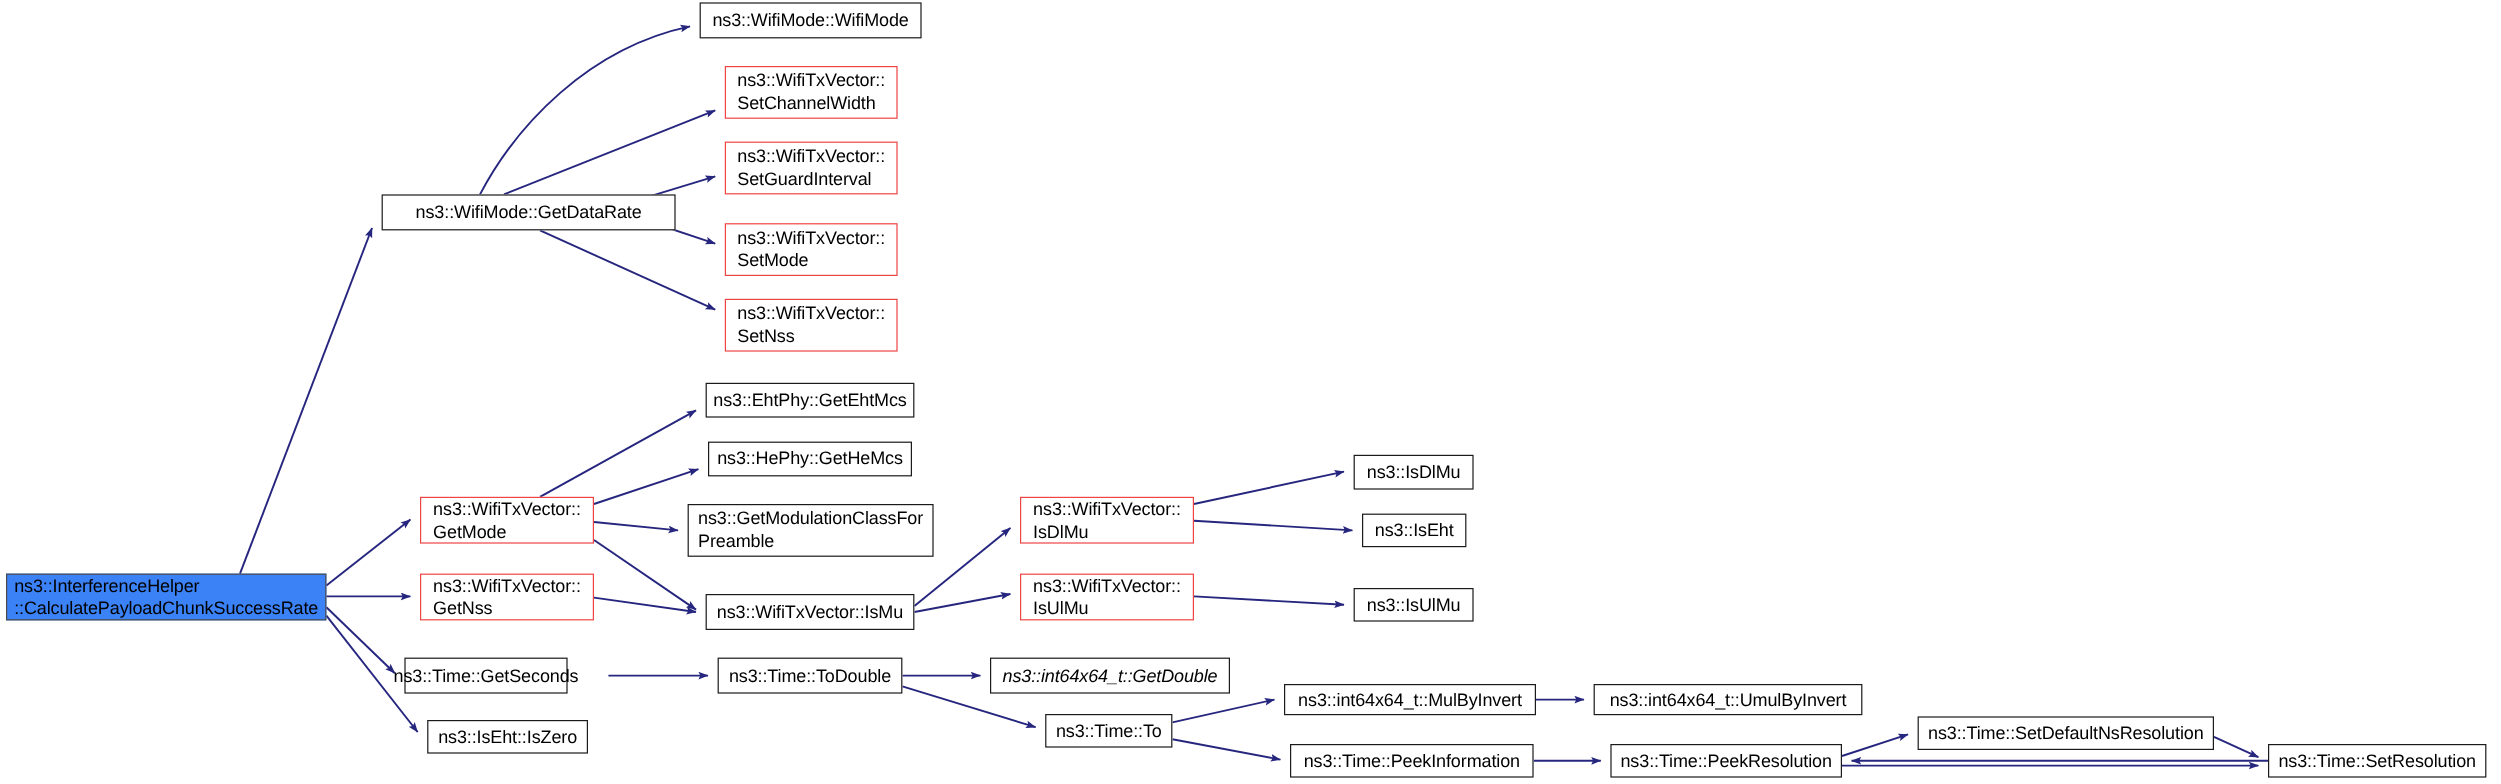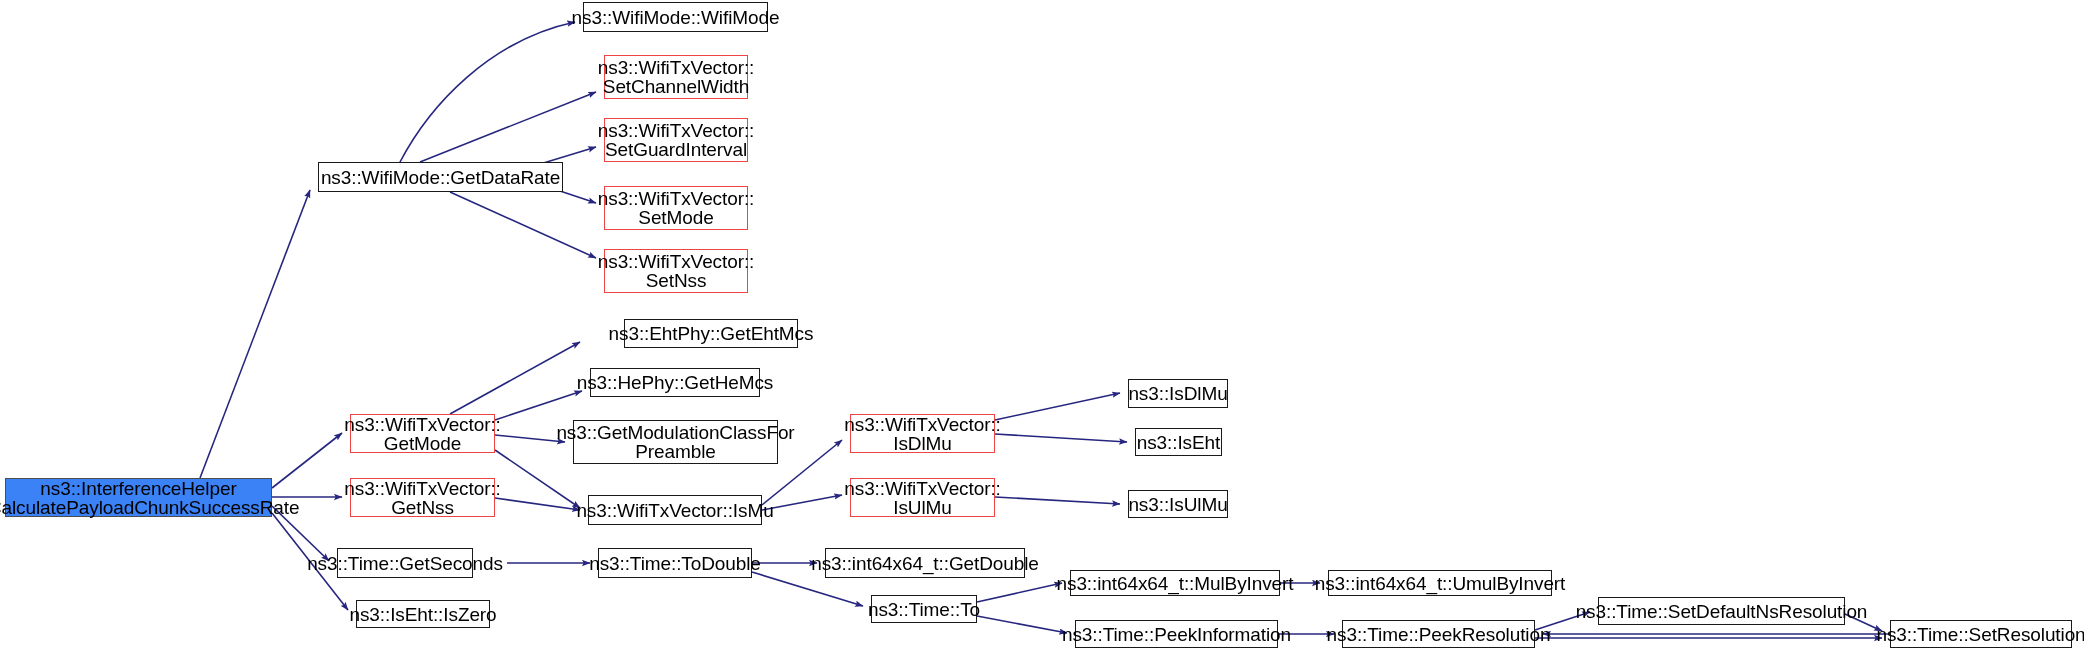--- a/index.html
+++ b/index.html
@@ -29,11 +29,11 @@
     display: flex;
     align-items: center;
     justify-content: center;
-    text-align: center;
+    text-align: left;
     background: #ffffff;
     border: 1px solid #1a1a1a;
     color: #000000;
-    font-size: 19px;
+    font-size: 15px;
     line-height: 19px;
     letter-spacing: -0.1px;
     white-space: pre-line;

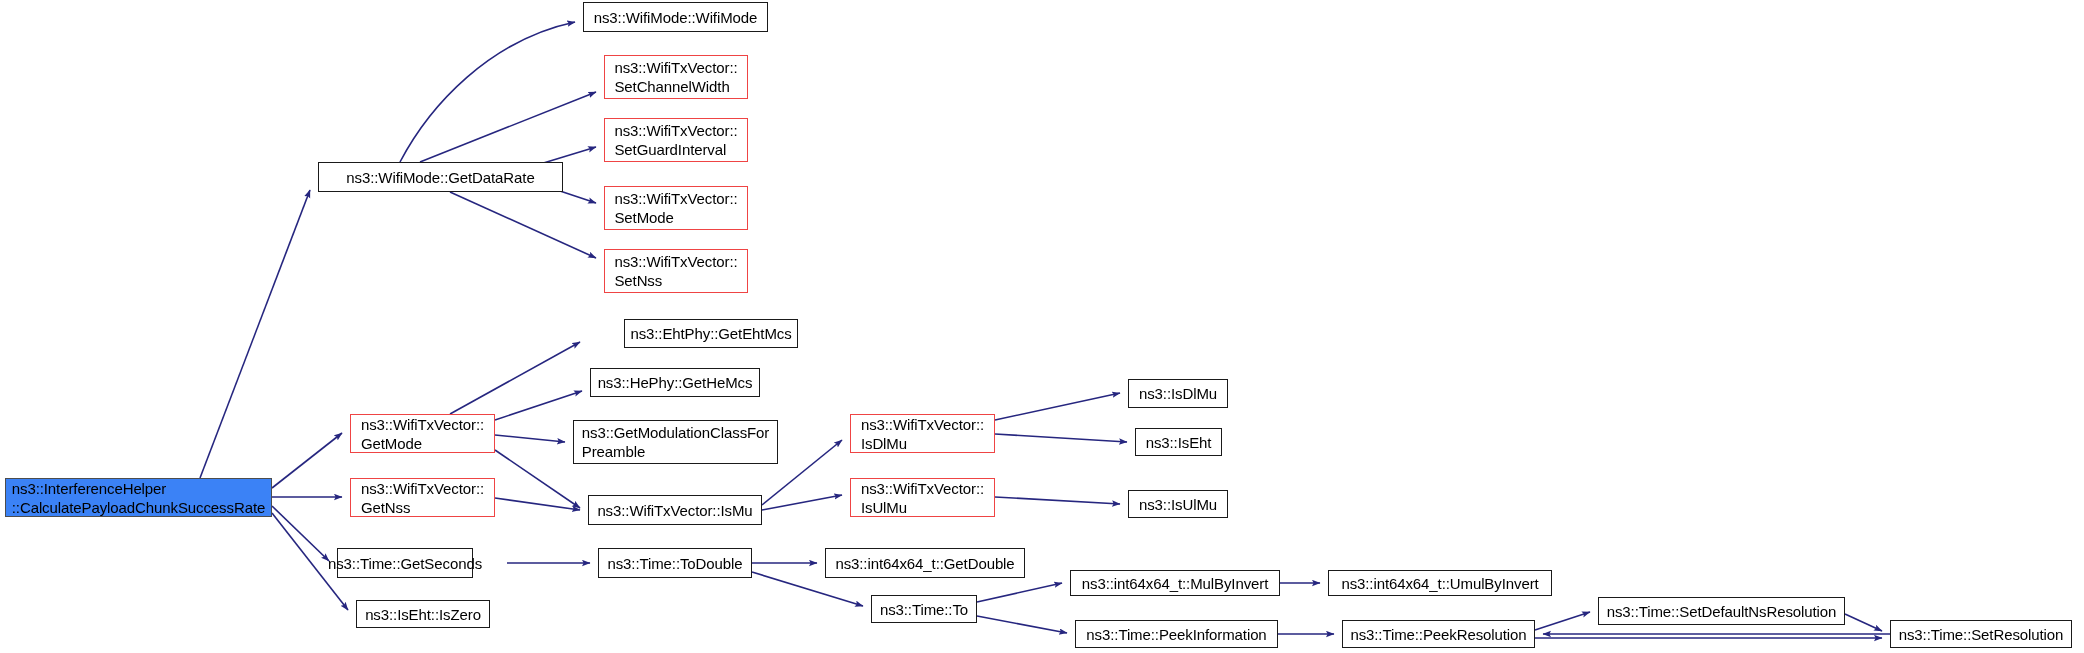--- a/index.html
+++ b/index.html
@@ -108,7 +108,7 @@
 GetMode</div>
       <div class="node thick" style="left: 350px; top: 478px; width: 145px; height: 39px;">ns3::WifiTxVector::
 GetNss</div>
-      <div class="node" style="left: 588px; top: 319px; width: 174px; height: 29px; margin-left: 36px;">ns3::EhtPhy::GetEhtMcs</div>
+      <div class="node" style="left: 588px; top: 319px; width: 174px; height: 29px;">ns3::EhtPhy::GetEhtMcs</div>
       <div class="node" style="left: 590px; top: 368px; width: 170px; height: 29px;">ns3::HePhy::GetHeMcs</div>
       <div class="node" style="left: 573px; top: 420px; width: 205px; height: 44px;">ns3::GetModulationClassFor
 Preamble</div>

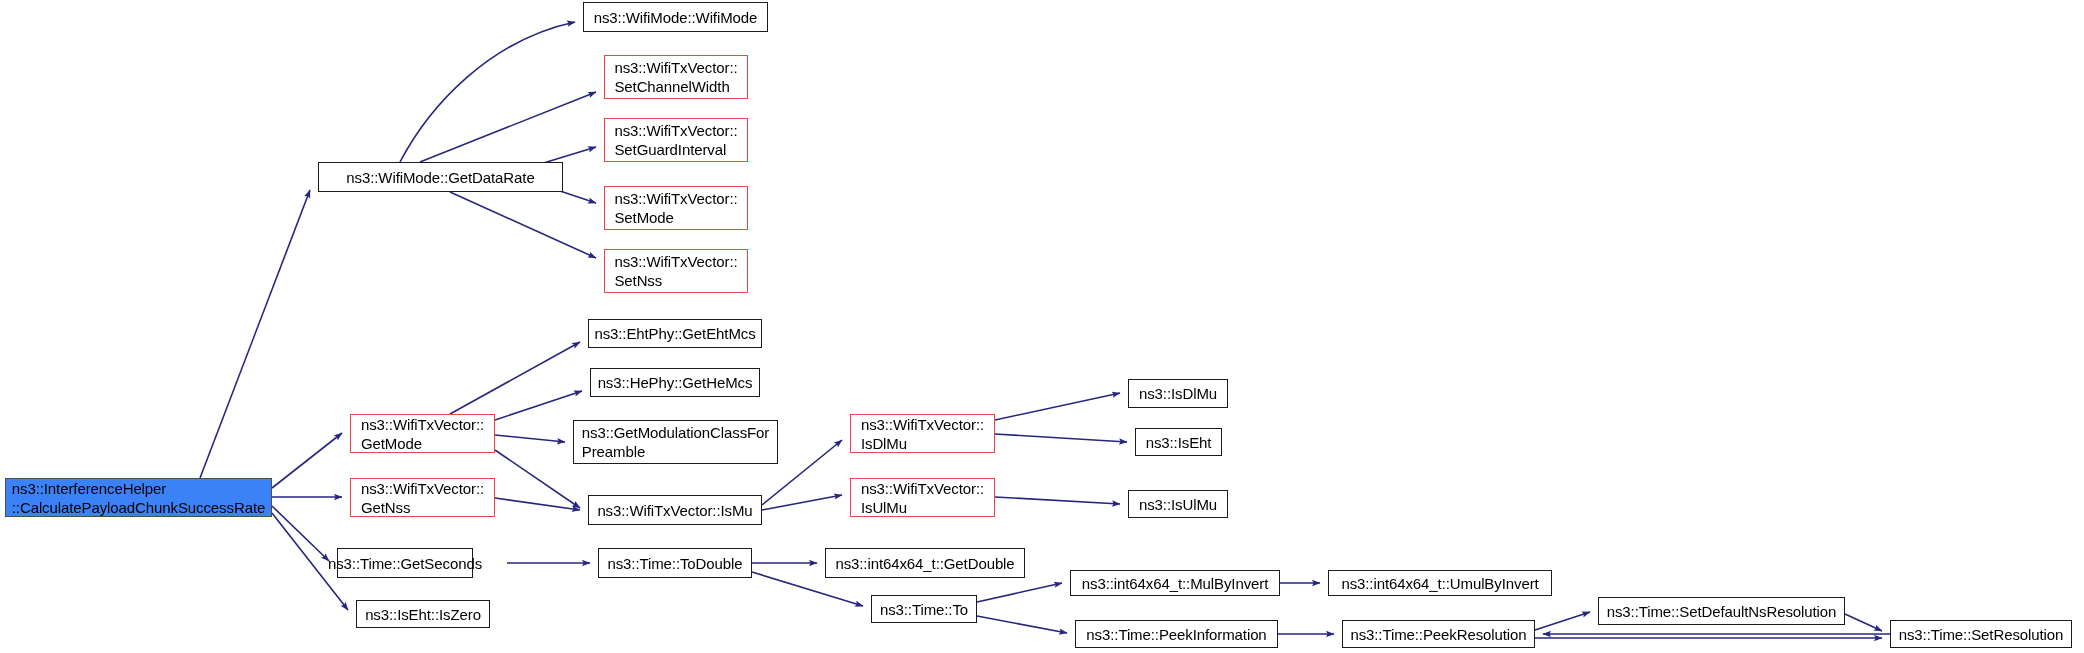--- a/index.html
+++ b/index.html
@@ -123,7 +123,7 @@
       <div class="node" style="left: 337px; top: 548px; width: 136px; height: 30px;">ns3::Time::GetSeconds</div>
       <div class="node" style="left: 356px; top: 600px; width: 134px; height: 28px;">ns3::IsEht::IsZero</div>
       <div class="node" style="left: 598px; top: 548px; width: 154px; height: 30px;">ns3::Time::ToDouble</div>
-      <div class="node" style="left: 825px; top: 548px; width: 200px; height: 30px;">ns3::int64x64_t::GetDouble</div>
+      <div class="node" style="left: 825px; top: 548px; width: 200px; height: 30px; font-style: italic;">ns3::int64x64_t::GetDouble</div>
       <div class="node" style="left: 871px; top: 595px; width: 106px; height: 28px;">ns3::Time::To</div>
       <div class="node" style="left: 1070px; top: 570px; width: 210px; height: 26px;">ns3::int64x64_t::MulByInvert</div>
       <div class="node" style="left: 1328px; top: 570px; width: 224px; height: 26px;">ns3::int64x64_t::UmulByInvert</div>

